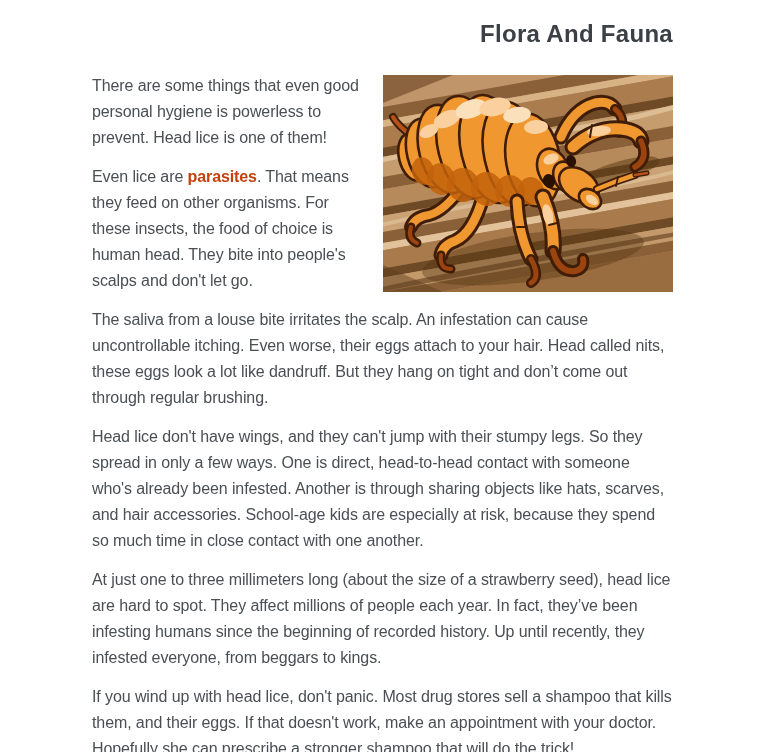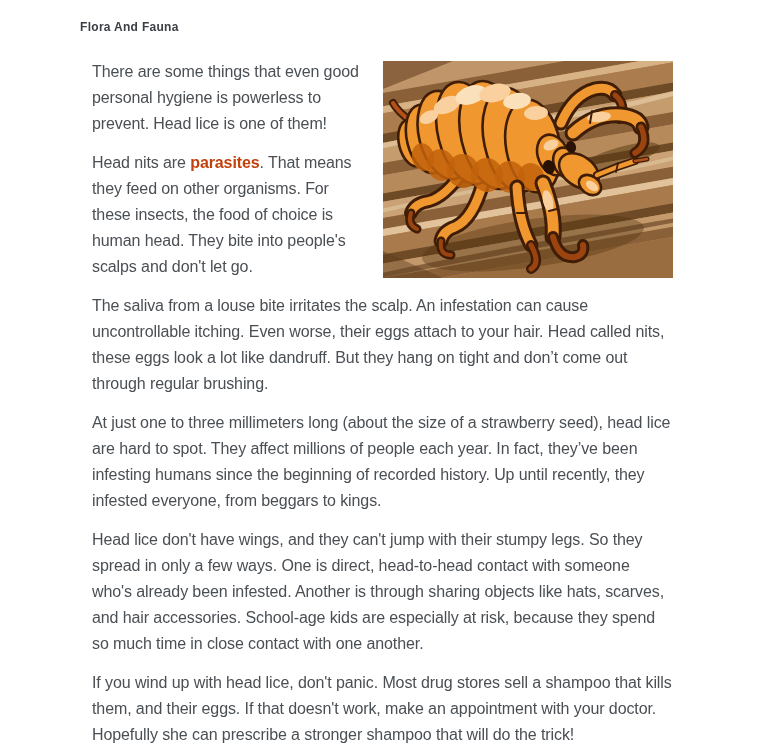--- a/index.html
+++ b/index.html
@@ -14,11 +14,12 @@
     margin: 20px 0 0 80px;
   }
   .page-title {
-    font-size: 12px;
+    font-size: 24px;
     font-weight: bold;
     color: #3b4046;
     letter-spacing: 0.3px;
     margin: 0 0 25px 0;
+    text-align: right;
   }
   .article-body {
     font-size: 16px;

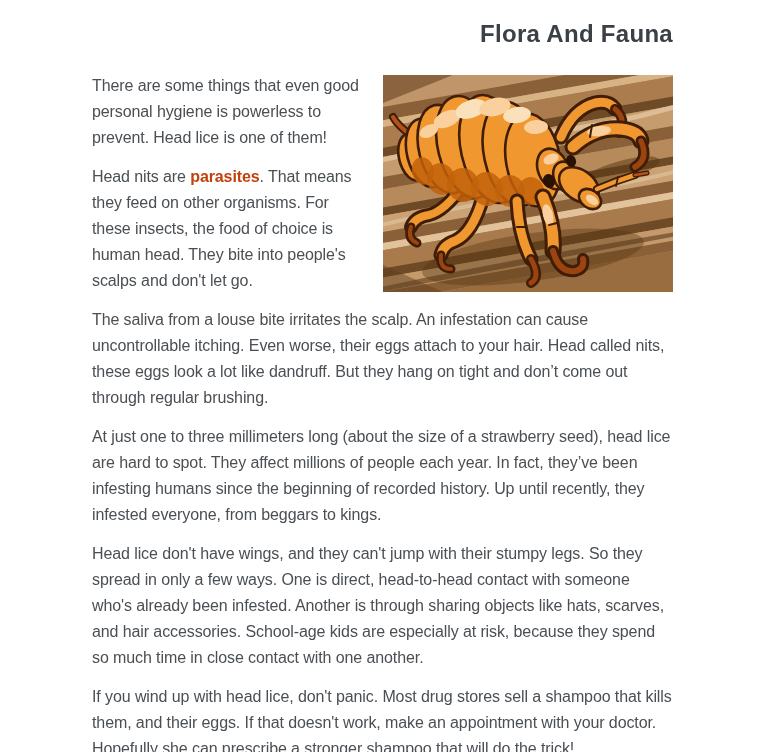--- a/index.html
+++ b/index.html
@@ -174,7 +174,7 @@
 
     <p>There are some things that even good personal hygiene is powerless to prevent. Head lice is one of them!</p>
 
-    <p><span>Head nits are </span><strong class="bold-term">parasites</strong><span>. That means they feed on other organisms. For these insects, the food of choice is human head. They bite into people's scalps and don't let go.</span></p>
+    <p><span>Even lice are </span><strong class="bold-term">parasites</strong><span>. That means they feed on other organisms. For these insects, the food of choice is human head. They bite into people's scalps and don't let go.</span></p>
 
     <p>The saliva from a louse bite irritates the scalp. An infestation can cause uncontrollable itching. Even worse, their eggs attach to your hair. Head called nits, these eggs look a lot like dandruff. But they hang on tight and don’t come out through regular brushing.</p>
 

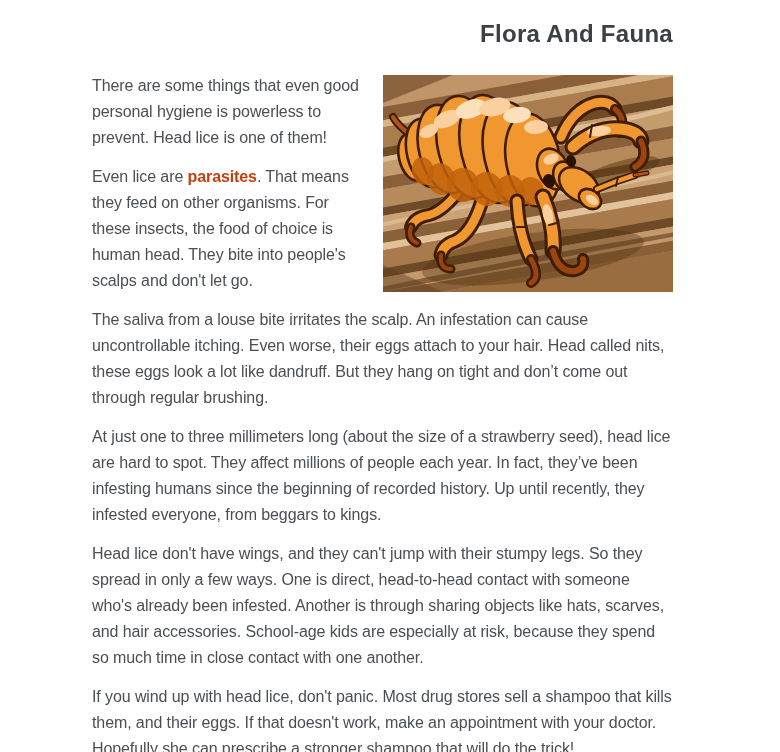--- a/index.html
+++ b/index.html
@@ -178,9 +178,9 @@
 
     <p>The saliva from a louse bite irritates the scalp. An infestation can cause uncontrollable itching. Even worse, their eggs attach to your hair. Head called nits, these eggs look a lot like dandruff. But they hang on tight and don’t come out through regular brushing.</p>
 
+    <p>Head lice don't have wings, and they can't jump with their stumpy legs. So they spread in only a few ways. One is direct, head-to-head contact with someone who's already been infested. Another is through sharing objects like hats, scarves, and hair accessories. School-age kids are especially at risk, because they spend so much time in close contact with one another.</p>
+
     <p>At just one to three millimeters long (about the size of a strawberry seed), head lice are hard to spot. They affect millions of people each year. In fact, they’ve been infesting humans since the beginning of recorded history. Up until recently, they infested everyone, from beggars to kings.</p>
-
-    <p>Head lice don't have wings, and they can't jump with their stumpy legs. So they spread in only a few ways. One is direct, head-to-head contact with someone who's already been infested. Another is through sharing objects like hats, scarves, and hair accessories. School-age kids are especially at risk, because they spend so much time in close contact with one another.</p>
 
     <p>If you wind up with head lice, don't panic. Most drug stores sell a shampoo that kills them, and their eggs. If that doesn't work, make an appointment with your doctor. Hopefully she can prescribe a stronger shampoo that will do the trick!</p>
 

